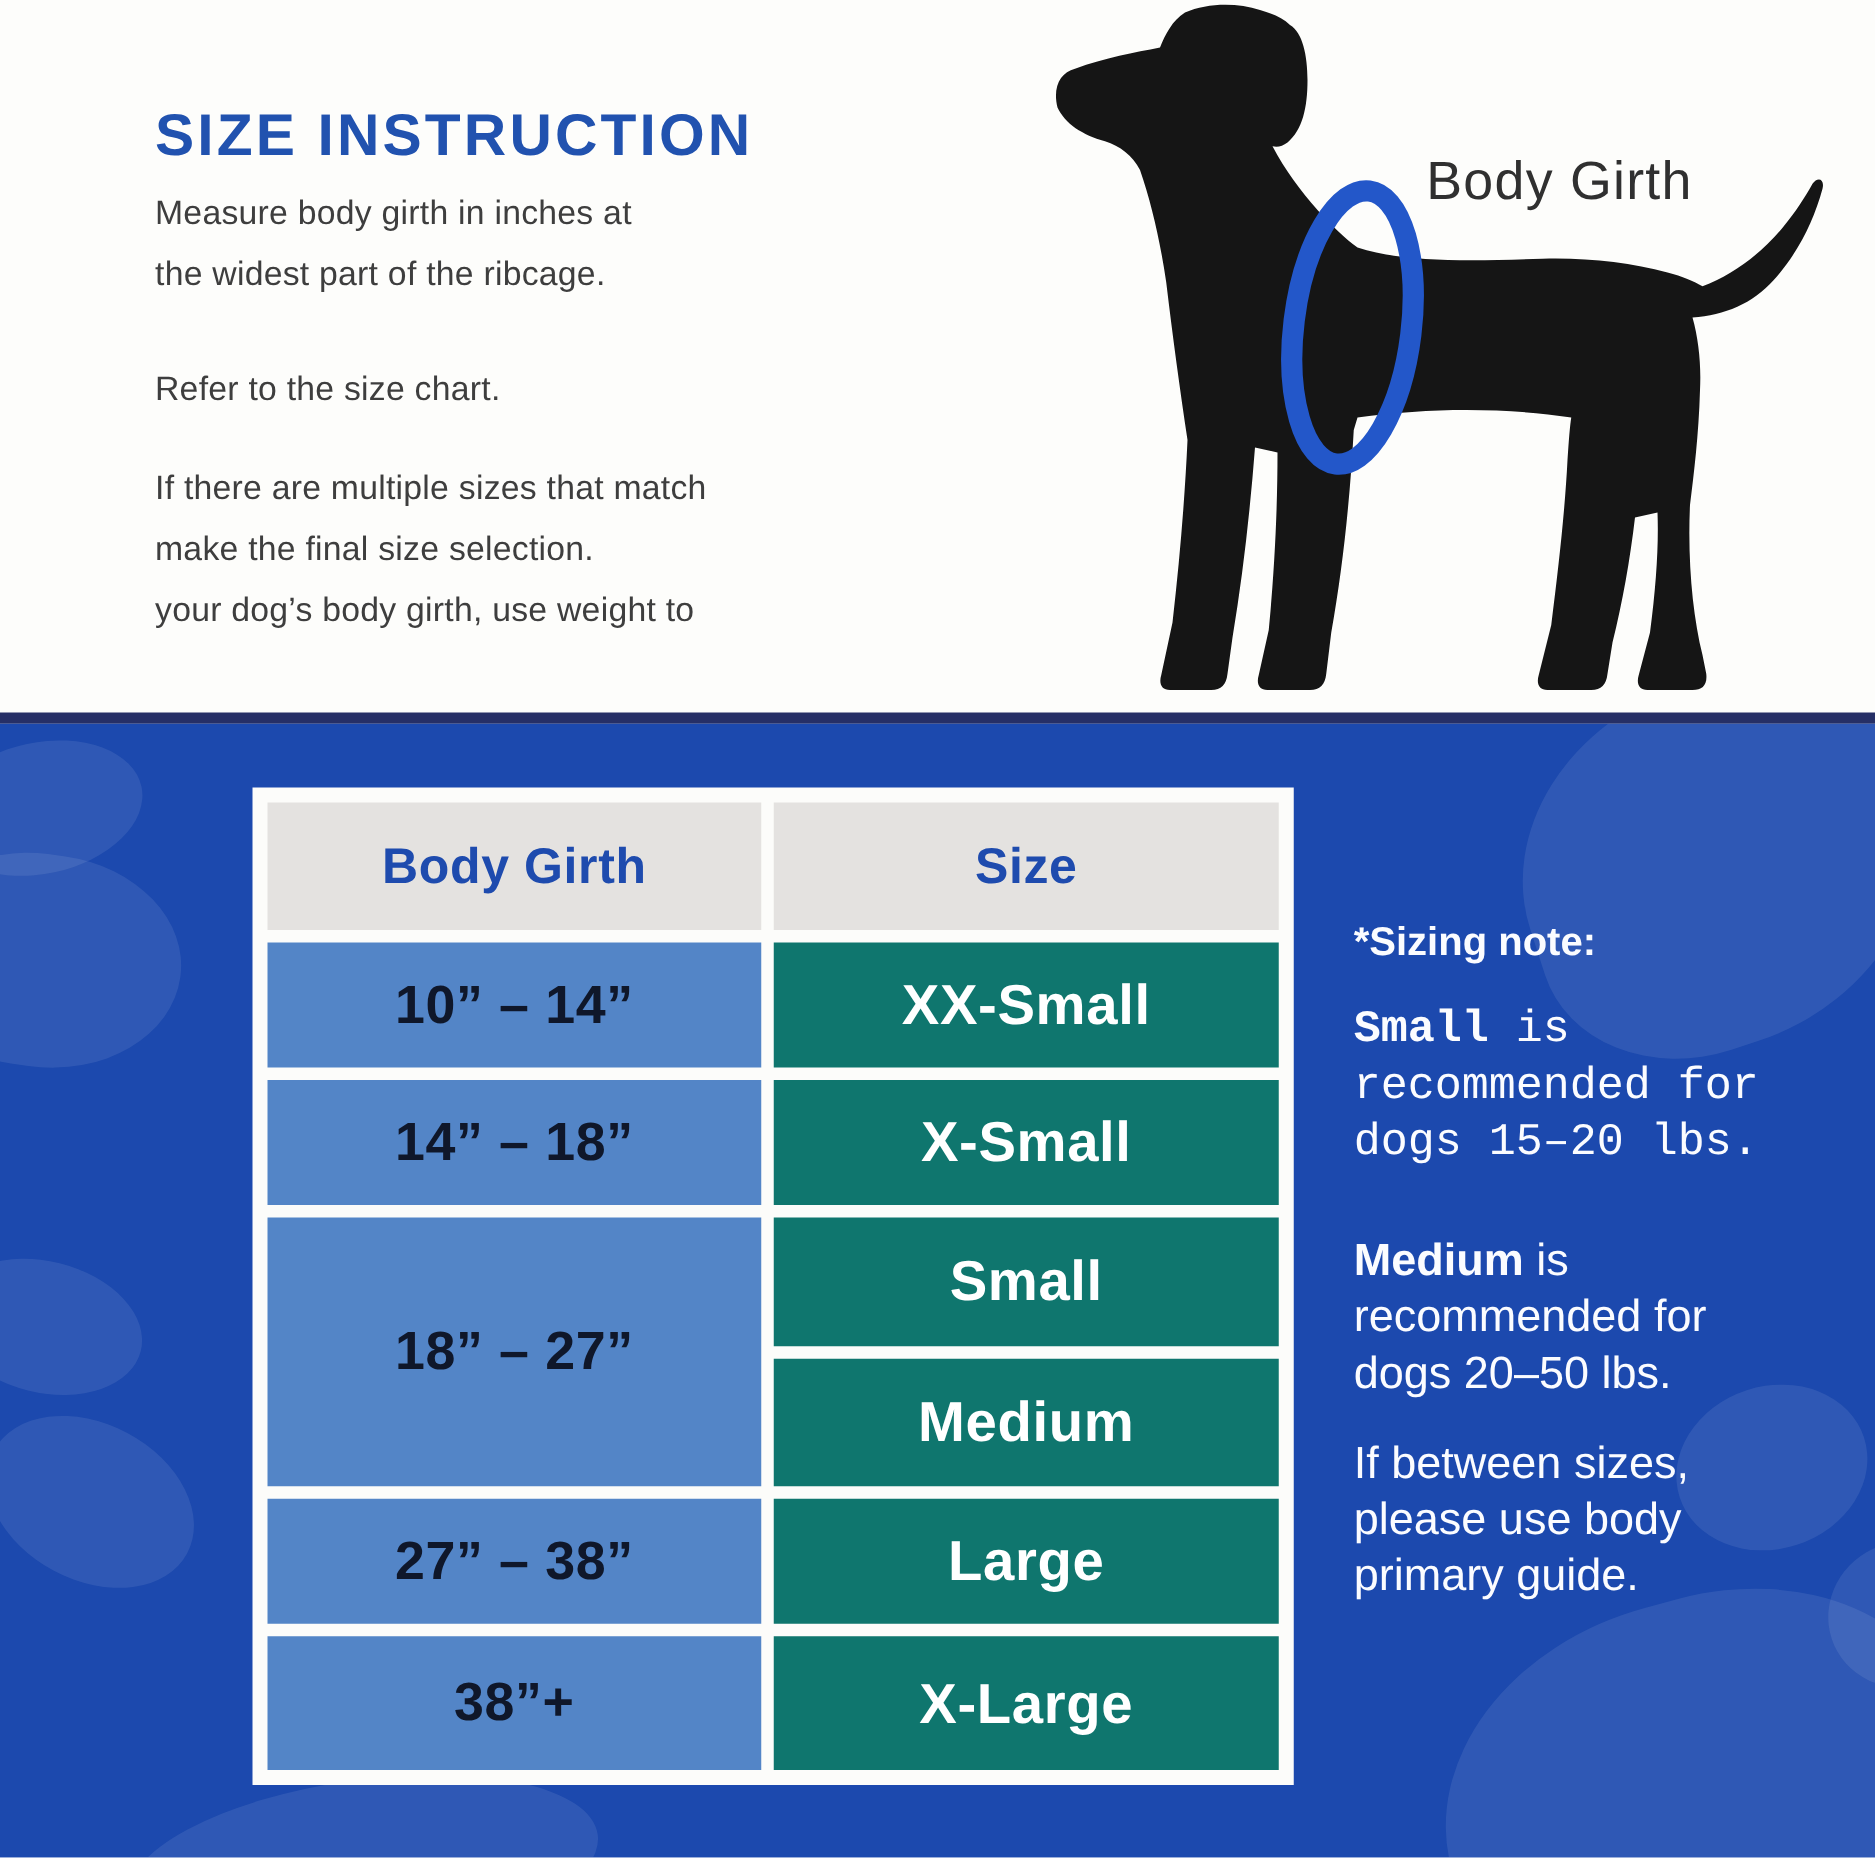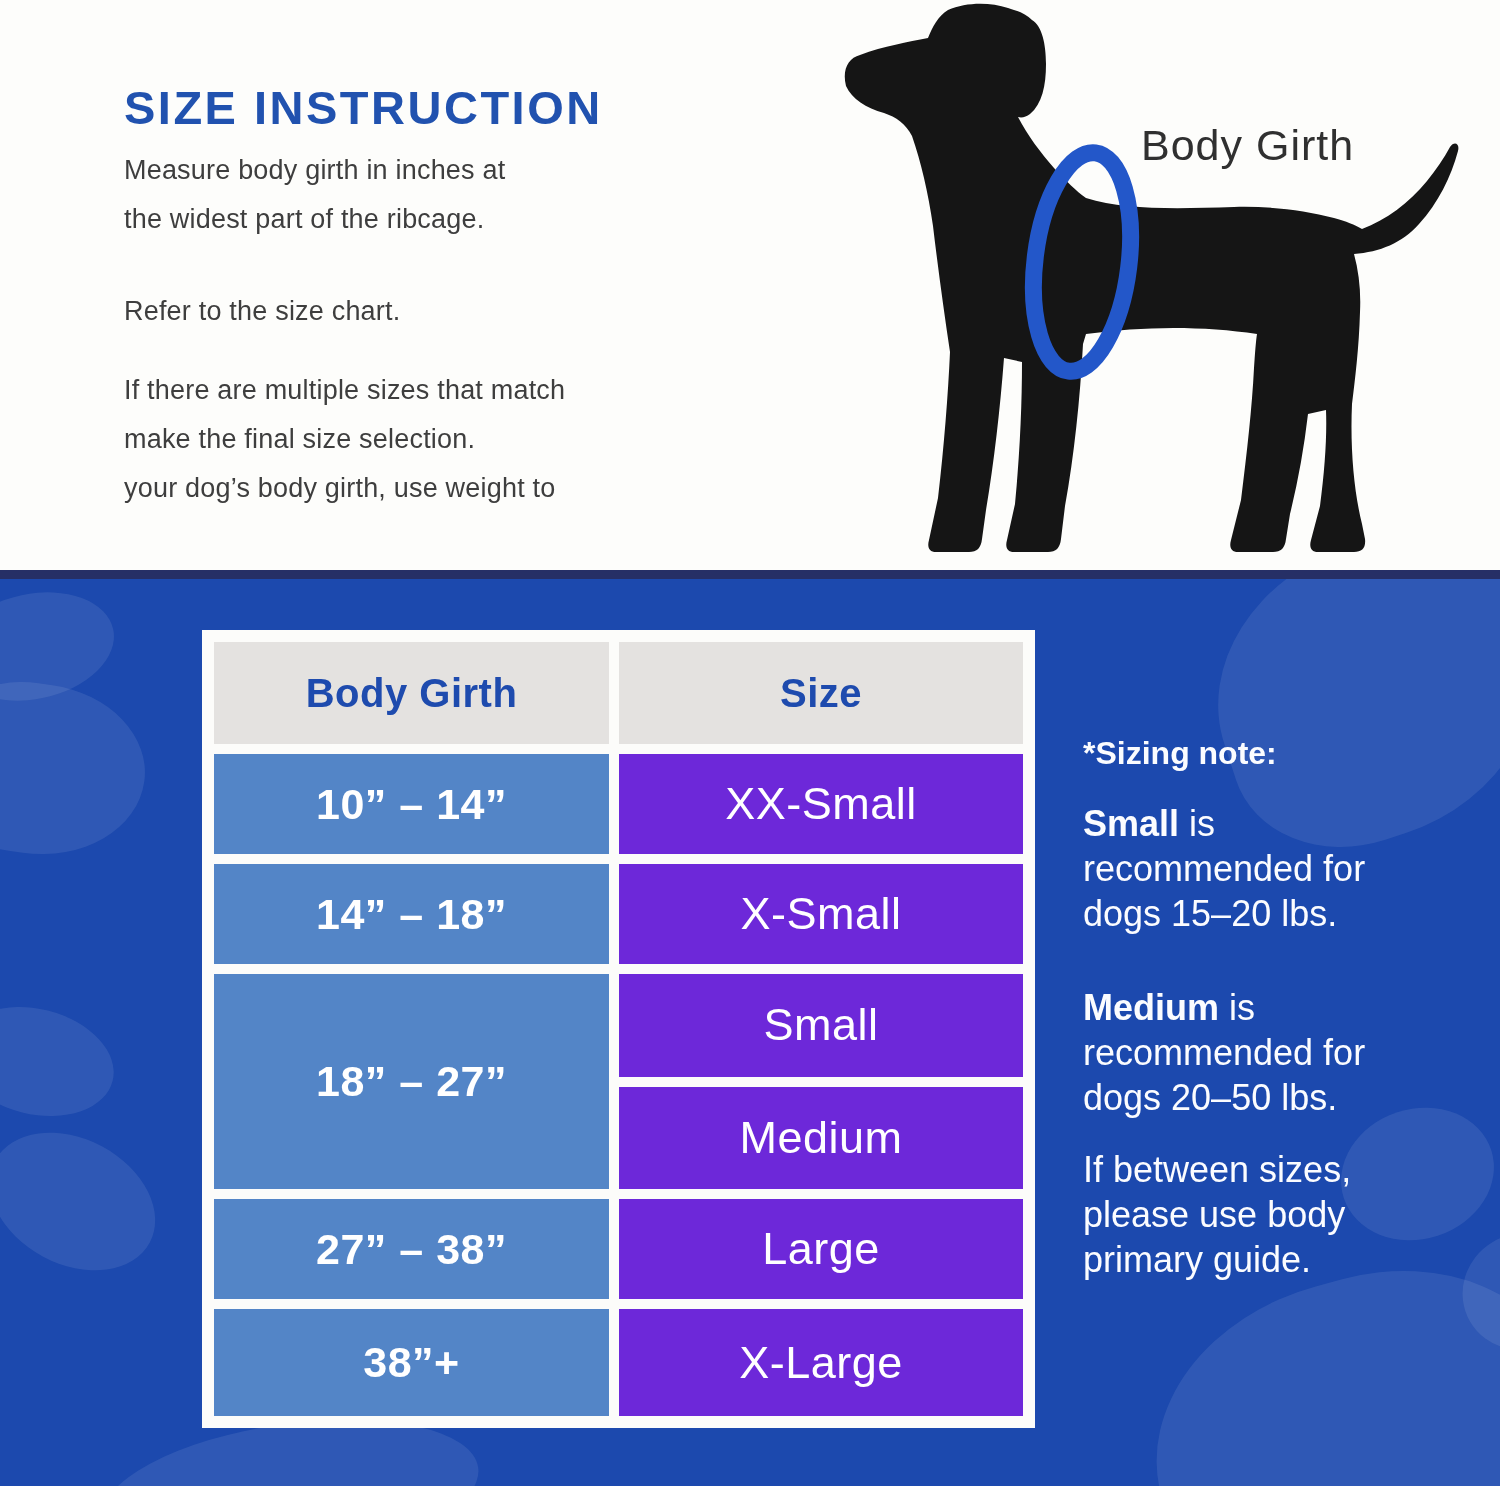--- a/index.html
+++ b/index.html
@@ -49,7 +49,7 @@
   .cell{display:flex;align-items:center;justify-content:center;text-align:center;}
   .cell.head{background:#e4e2e0;color:#1e4bae;font-size:40px;font-weight:700;
              letter-spacing:.5px;}
-  .cell.girth{background:#5385c7;color:#ffffff;font-size:43px;font-weight:700;
+  .cell.girth{background:#5385c7;color:#0f172a;font-size:43px;font-weight:700;
               letter-spacing:.5px;}
   .cell.size{background:#6d28d9;color:#ffffff;font-size:45px;font-weight:400;
              letter-spacing:.5px;}

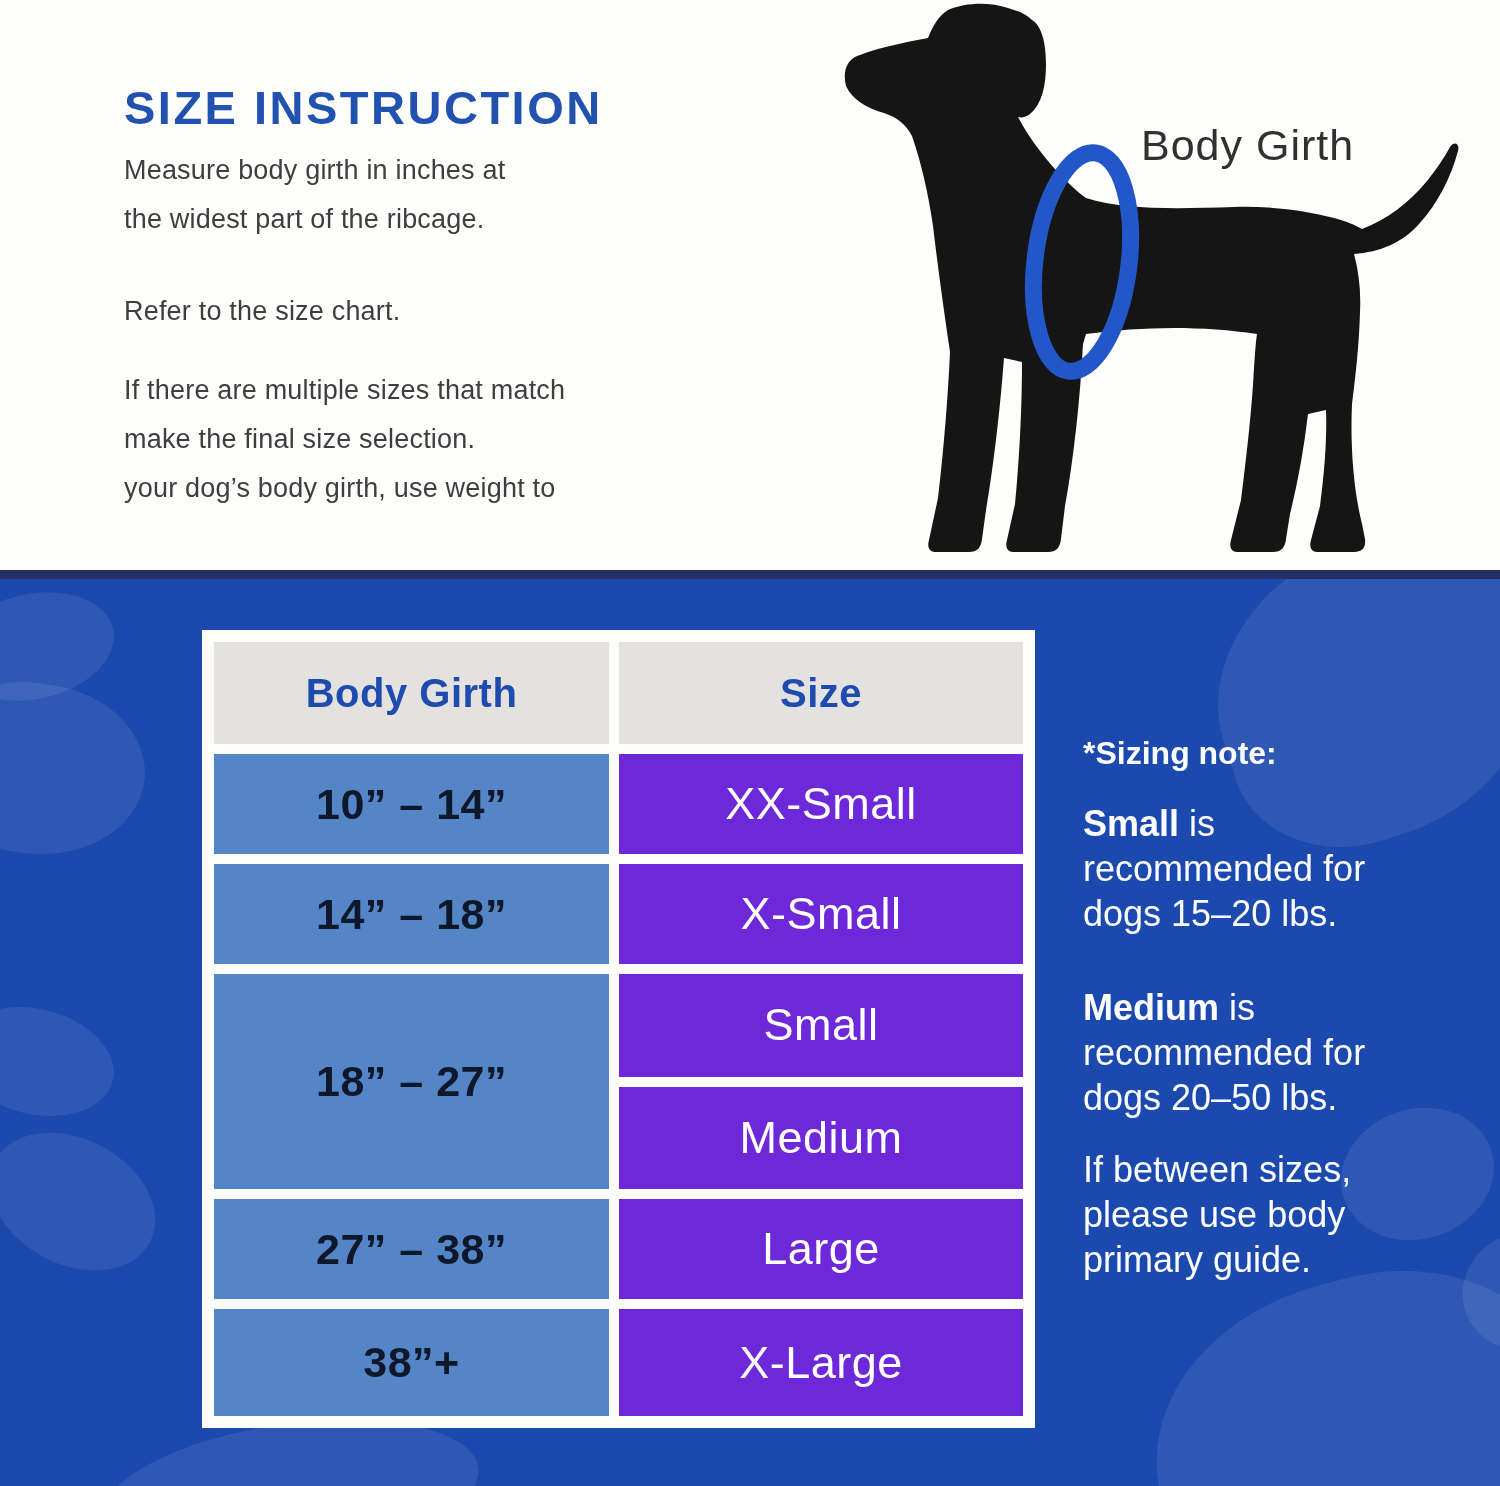--- a/index.html
+++ b/index.html
@@ -51,7 +51,7 @@
              letter-spacing:.5px;}
   .cell.girth{background:#5385c7;color:#0f172a;font-size:43px;font-weight:700;
               letter-spacing:.5px;}
-  .cell.size{background:#6d28d9;color:#ffffff;font-size:45px;font-weight:400;
+  .cell.size{background:#0f766e;color:#ffffff;font-size:45px;font-weight:700;
              letter-spacing:.5px;}
   .split{display:flex;flex-direction:column;gap:10px;}
   .split .cell{flex:1;}

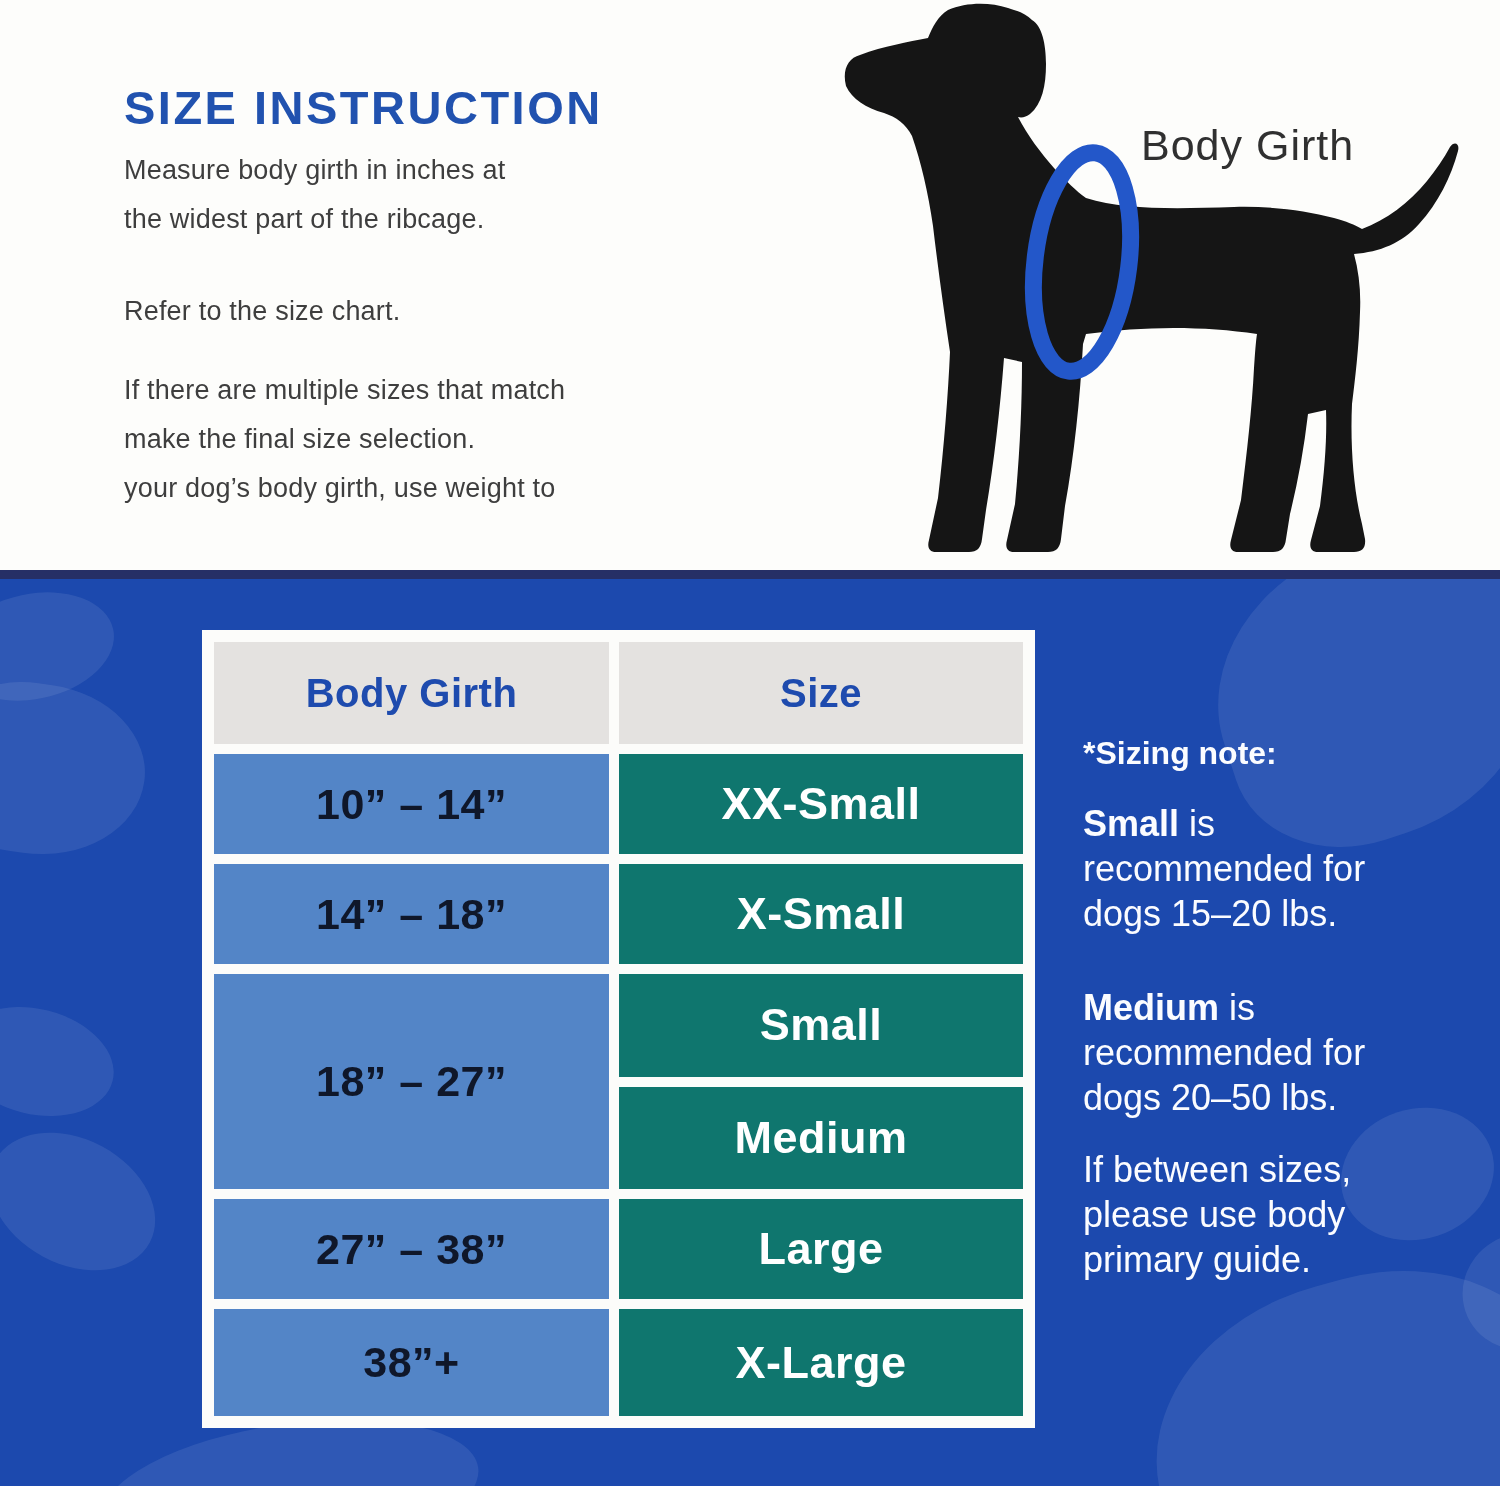--- a/index.html
+++ b/index.html
@@ -59,7 +59,7 @@
   
   .note{position:absolute;left:1083px;color:#fbfcff;font-size:36px;line-height:45px;}
   .note-heading{top:152px;font-size:32px;font-weight:700;}
-  .note-1{top:222px;}
+  .note-1{top:222px;font-family:Liberation Mono, monospace;}
   .note-2{top:406px;}
   .note-3{top:568px;}
   .note b{font-weight:700;}

